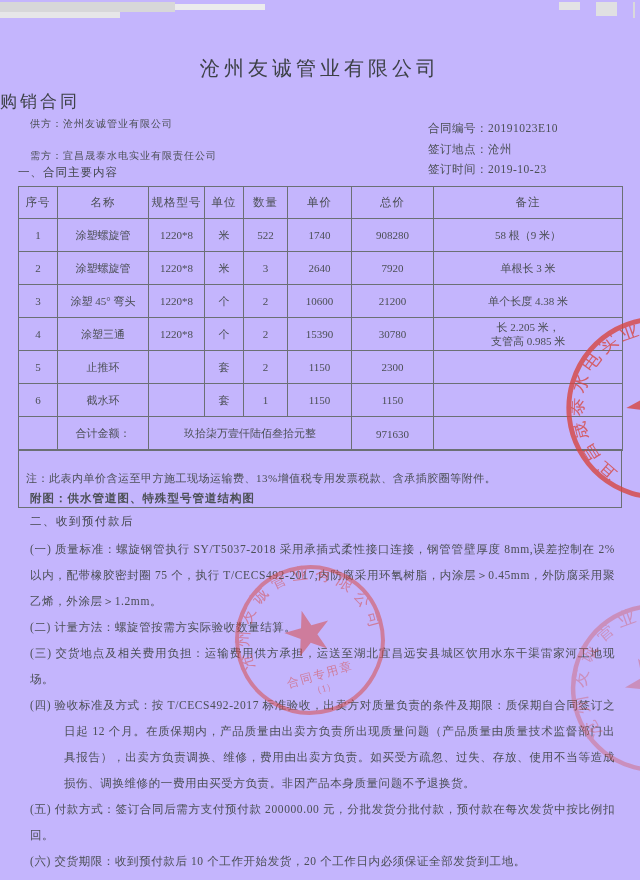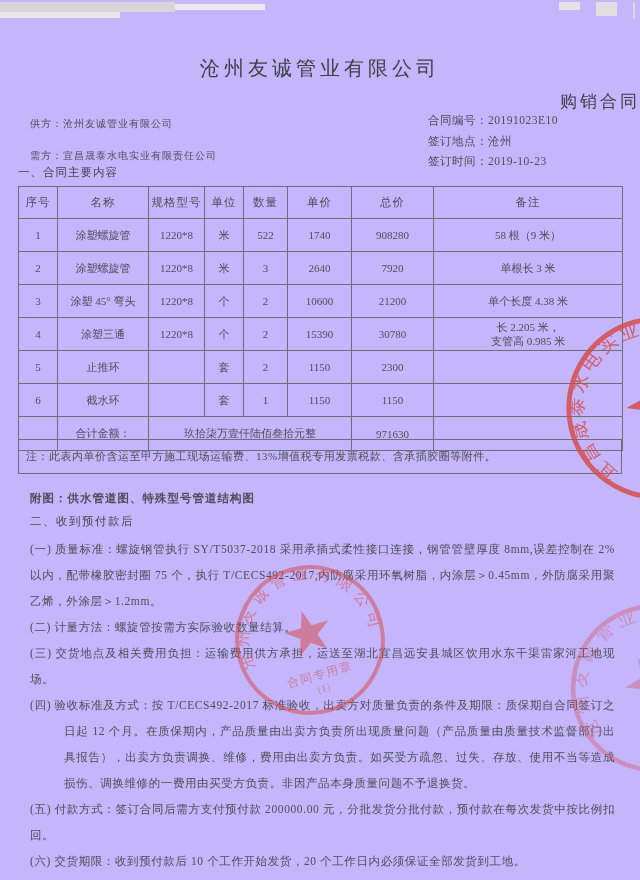--- a/index.html
+++ b/index.html
@@ -17,7 +17,7 @@
   
   .title{left:0;top:55px;width:640px;text-align:center;font-size:20px;
          letter-spacing:4px;color:#3d4147;}
-  .subtitle{left:0;top:90px;width:640px;text-align:right;font-size:17px;
+  .subtitle{left:0;top:90px;width:640px;text-align:left;font-size:17px;
             letter-spacing:3px;color:#3d4147;}
   .party{left:30px;font-size:10px;letter-spacing:1px;color:#4b4f55;}
   .supplier{top:117px;} .buyer{top:149px;}

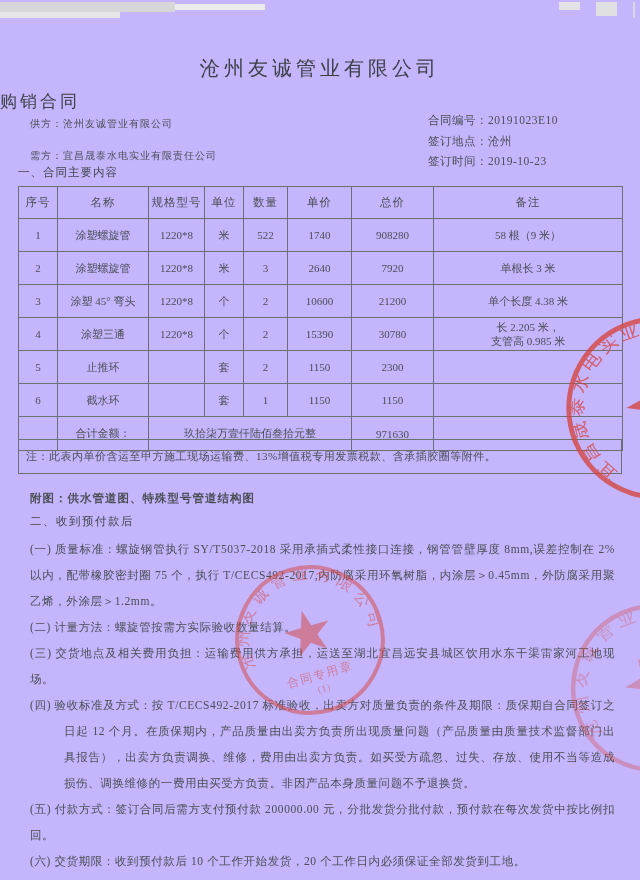--- a/index.html
+++ b/index.html
@@ -21,7 +21,7 @@
             letter-spacing:3px;color:#3d4147;}
   .party{left:30px;font-size:10px;letter-spacing:1px;color:#4b4f55;}
   .supplier{top:117px;} .buyer{top:149px;}
-  .meta{left:428px;top:110px;font-size:11.5px;line-height:20.5px;
+  .meta{left:428px;top:118px;font-size:11.5px;line-height:20.5px;
         letter-spacing:0.5px;color:#4b4f55;}
   .sec1{left:18px;top:165px;font-size:11.5px;letter-spacing:1px;color:#43474d;}
   .sec2{left:30px;top:514px;font-size:11.5px;letter-spacing:1.5px;color:#43474d;}

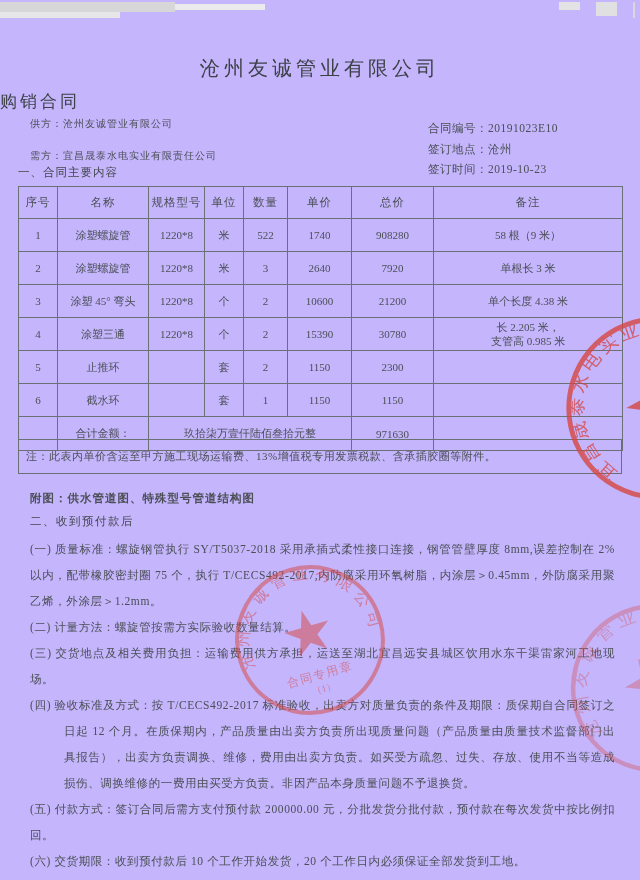--- a/index.html
+++ b/index.html
@@ -34,9 +34,9 @@
   thead tr{height:32px;} tbody tr{height:33px;} tr.total-row{height:34px;}
   td:last-child{white-space:pre-line;line-height:14px;}
   th{font-size:11.5px;letter-spacing:1px;}
-  .note-box{left:18px;top:439px;width:588px;height:33px;border:1px solid #6b7075;
+  .note-box{left:18px;top:449px;width:588px;height:33px;border:1px solid #6b7075;
             font-size:11px;letter-spacing:0.5px;color:#4b4f55;
-            padding:0 7px;display:flex;align-items:center;background:transparent;}
+            padding:12px 7px;display:flex;align-items:center;background:transparent;}
   
   .clauses{left:30px;top:536px;width:585px;font-size:11.5px;line-height:26px;
            letter-spacing:0.6px;color:#4b4f55;text-align:justify;}

